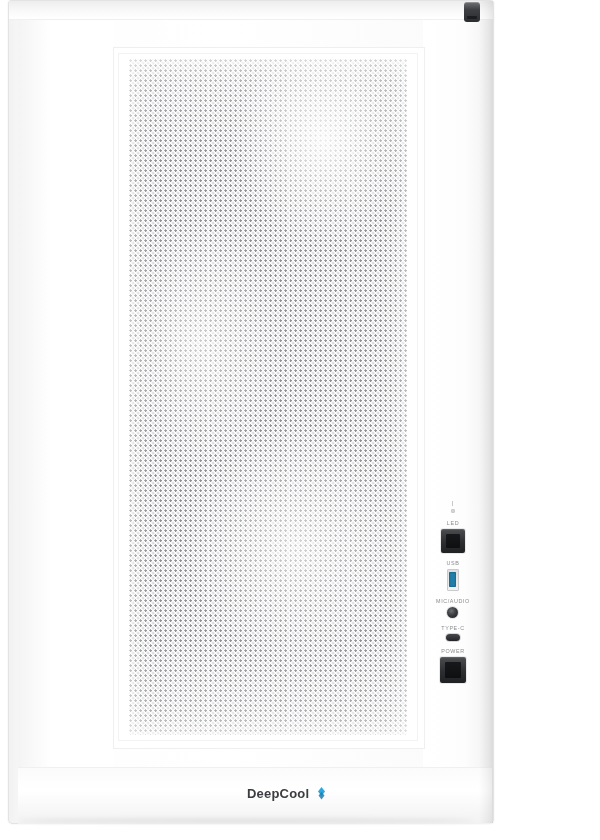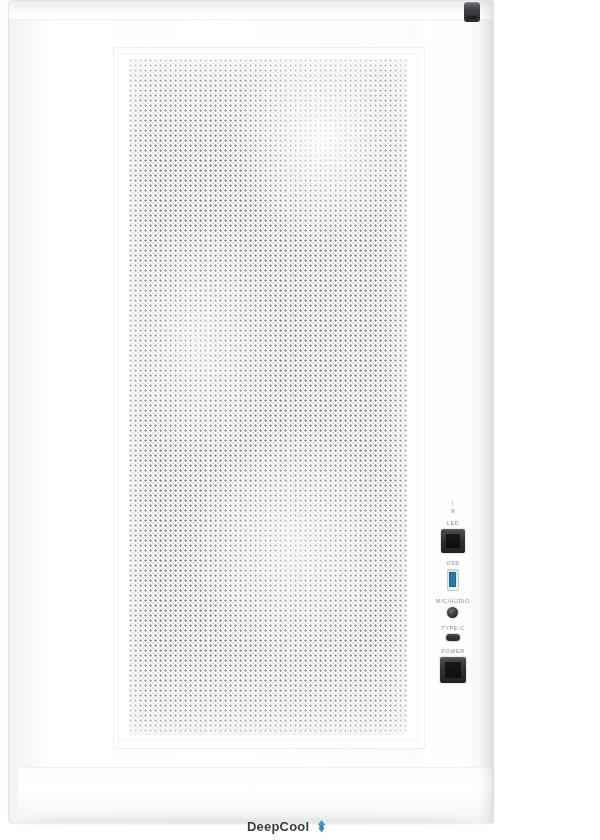--- a/index.html
+++ b/index.html
@@ -183,7 +183,6 @@
     display: flex;
     align-items: center;
     gap: 5px;
-    margin-top: 33px;
   }
   .brand-text {
     font-size: 13px;

